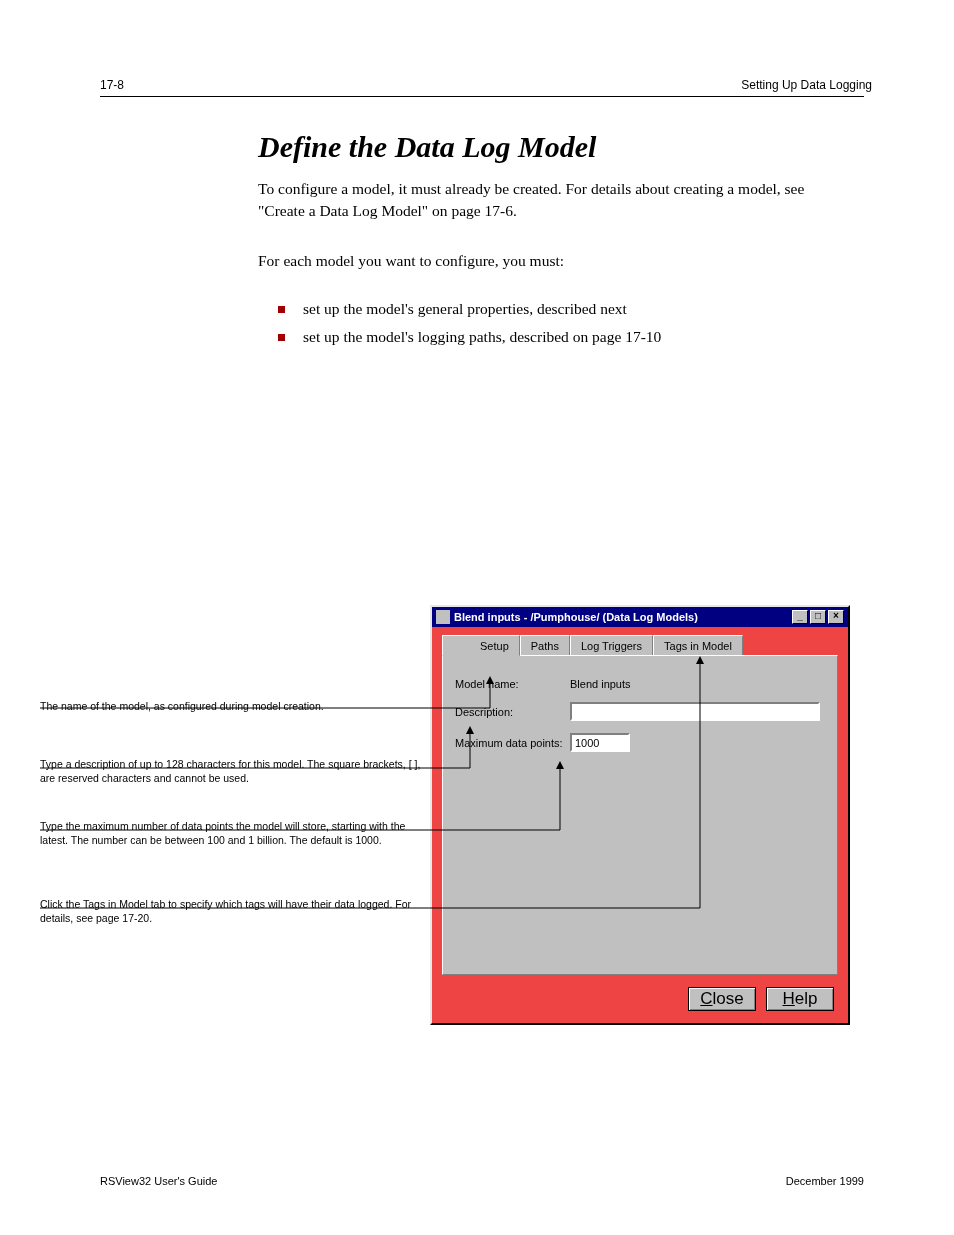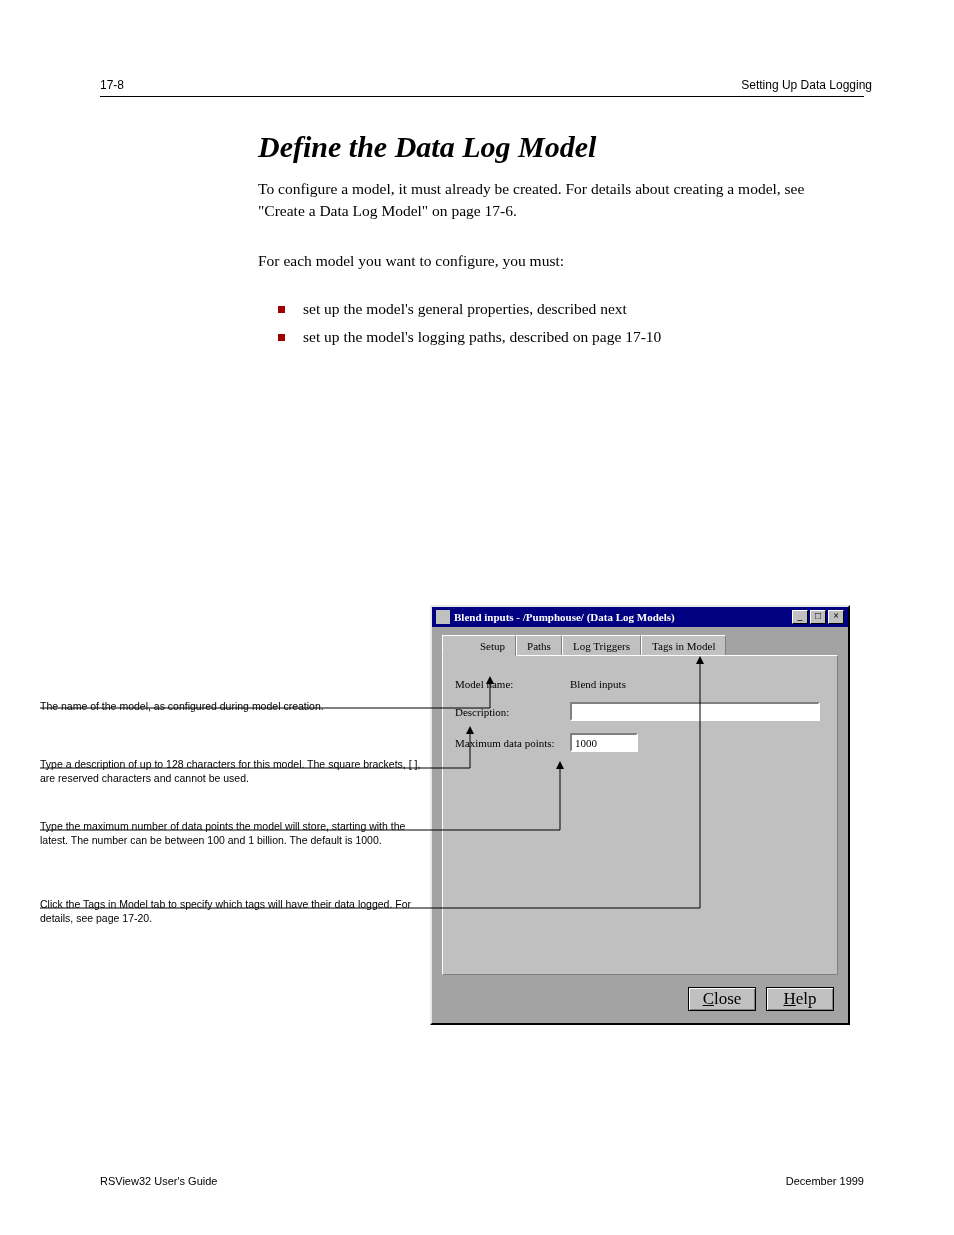--- a/index.html
+++ b/index.html
@@ -80,11 +80,11 @@
     top: 605px;
     width: 420px;
     height: 420px;
-    background: #a3a3a3;
+    background: #ef4444;
     border: 2px solid #000;
     border-top-color: #e8e8e8;
     border-left-color: #e8e8e8;
-    font-family: Liberation Serif, serif;
+    font-family: Liberation Sans, sans-serif;
     font-size: 11px;
   }
   .titlebar {

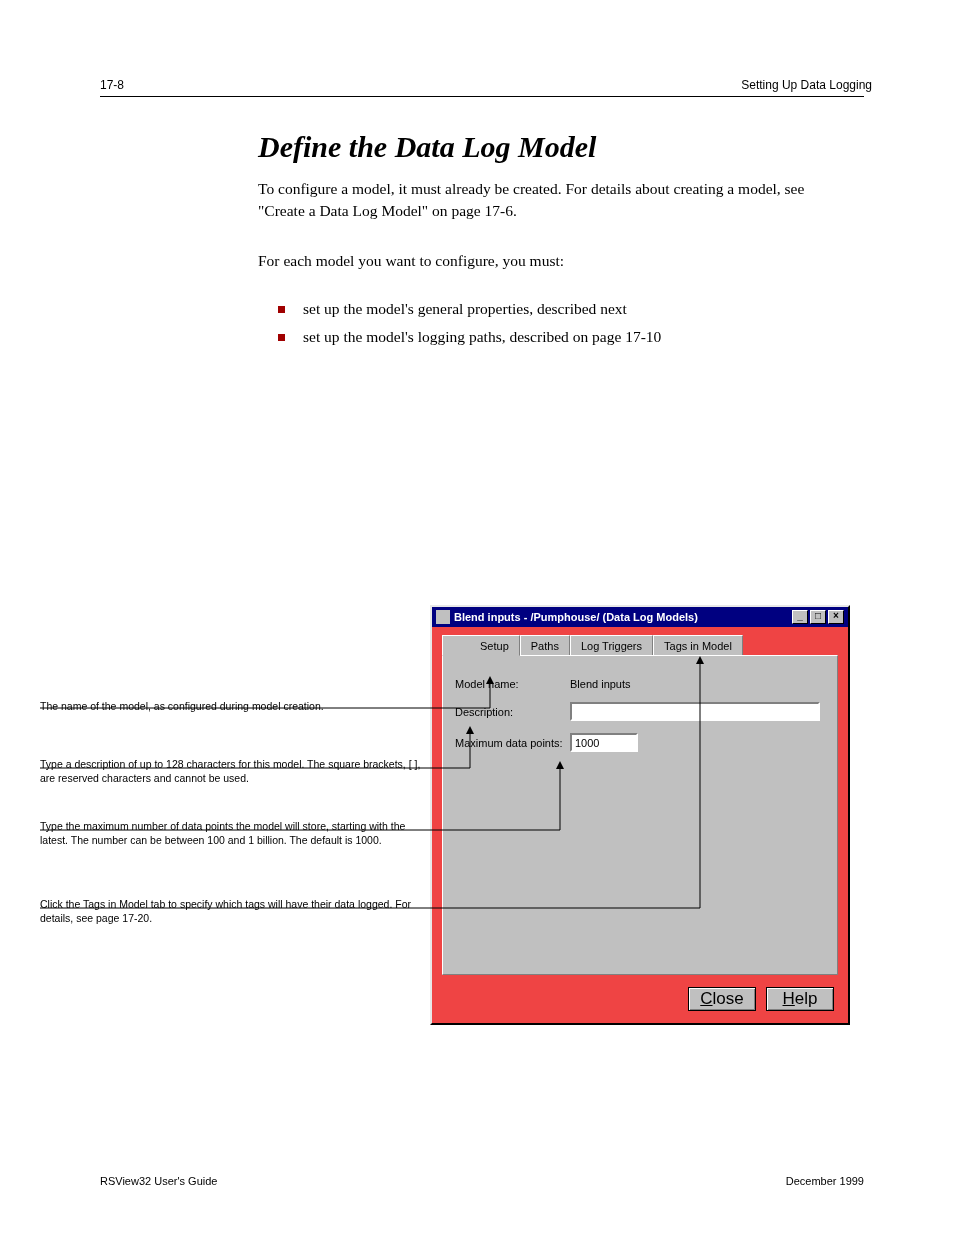--- a/index.html
+++ b/index.html
@@ -168,7 +168,7 @@
     font-size: 11px;
   }
   .desc-input { width: 250px; }
-  .max-input { width: 68px; }
+  .max-input { width: 60px; }
   .dlg-buttons {
     position: absolute;
     right: 14px;

